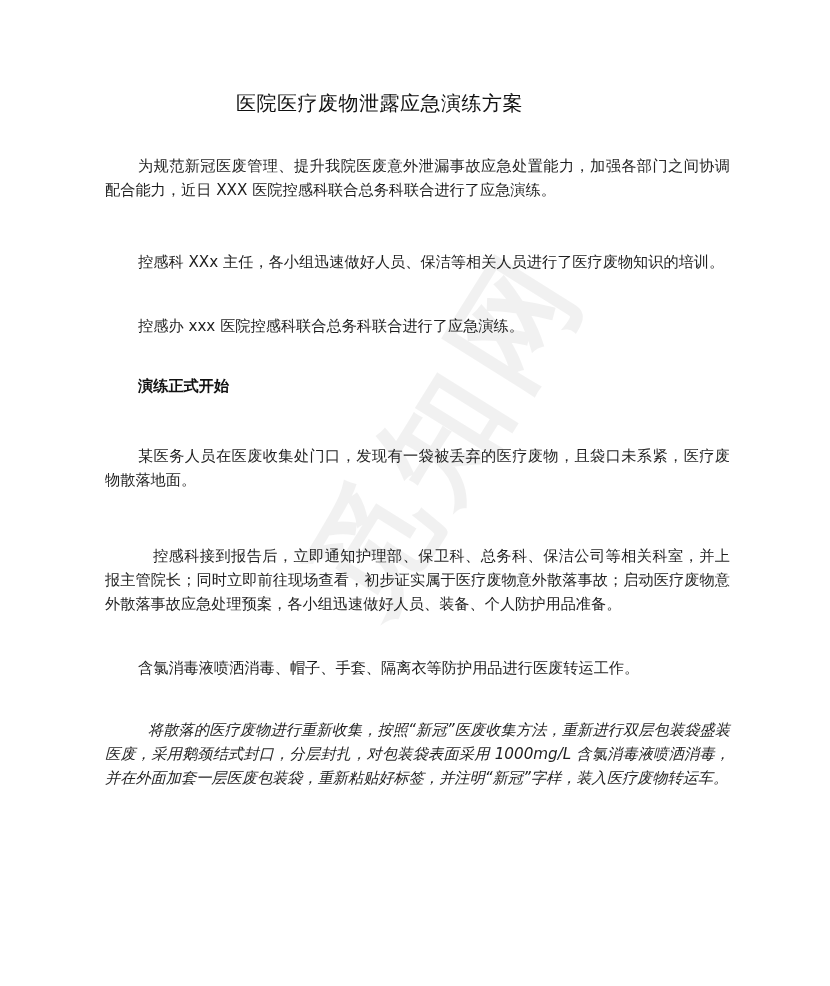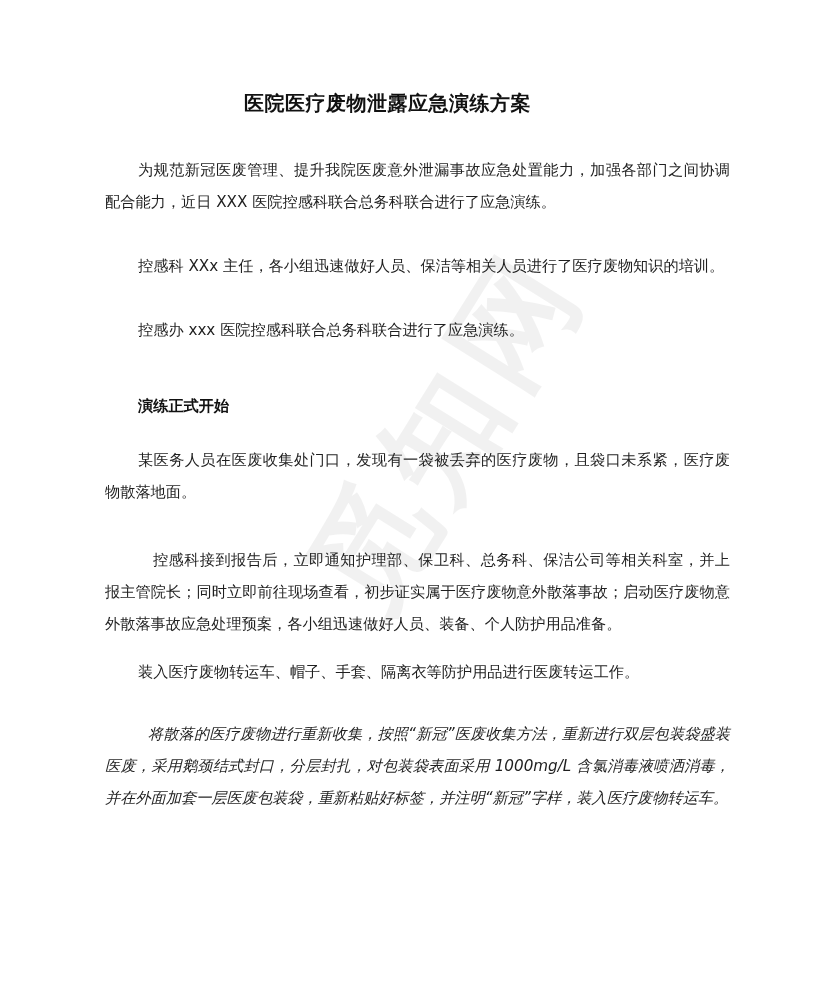--- a/index.html
+++ b/index.html
@@ -7,7 +7,7 @@
            font-family: "DejaVu Sans", "Liberation Sans", sans-serif; color: #1a1a1a; }
     .page { position: absolute; left: 0; top: 0; width: 830px; height: 986px; }
     .title { position: absolute; left: 0; width: 759px; top: 90px; text-align: center;
-             font-size: 20px; font-weight: bold; letter-spacing: 0.5px; color: #111; padding-left: 8px; }
+             font-size: 20px; font-weight: normal; letter-spacing: 0.5px; color: #111; }
     .para { position: absolute; left: 105px; width: 625px; font-size: 15.2px;
             line-height: 32px; text-align: justify; color: #1f1f1f; }
     .heading { font-weight: bold; color: #111; margin-top: 16px; }

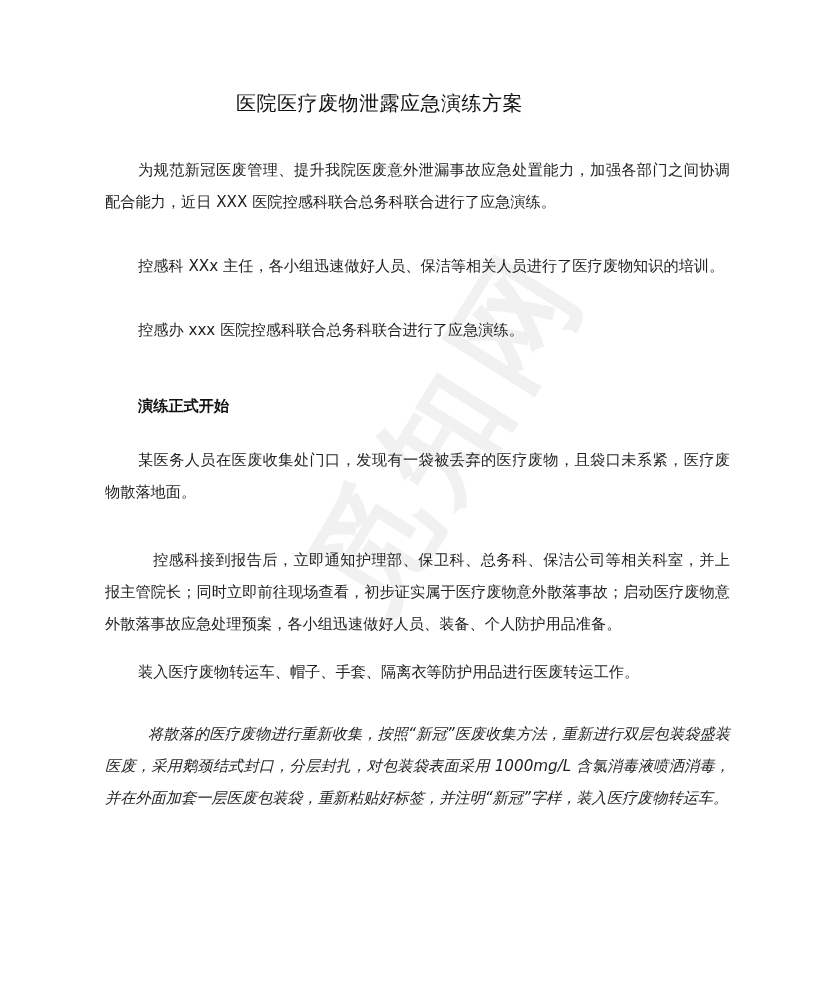--- a/index.html
+++ b/index.html
@@ -9,7 +9,7 @@
     .title { position: absolute; left: 0; width: 759px; top: 90px; text-align: center;
              font-size: 20px; font-weight: normal; letter-spacing: 0.5px; color: #111; }
     .para { position: absolute; left: 105px; width: 625px; font-size: 15.2px;
-            line-height: 32px; text-align: justify; color: #1f1f1f; }
+            line-height: 24px; text-align: justify; color: #1f1f1f; }
     .heading { font-weight: bold; color: #111; margin-top: 16px; }
     .watermark { position: absolute; left: 250px; top: 350px; font-size: 120px; font-weight: bold;
                  color: rgba(0,0,0,0.055); transform: rotate(-58deg); transform-origin: center;

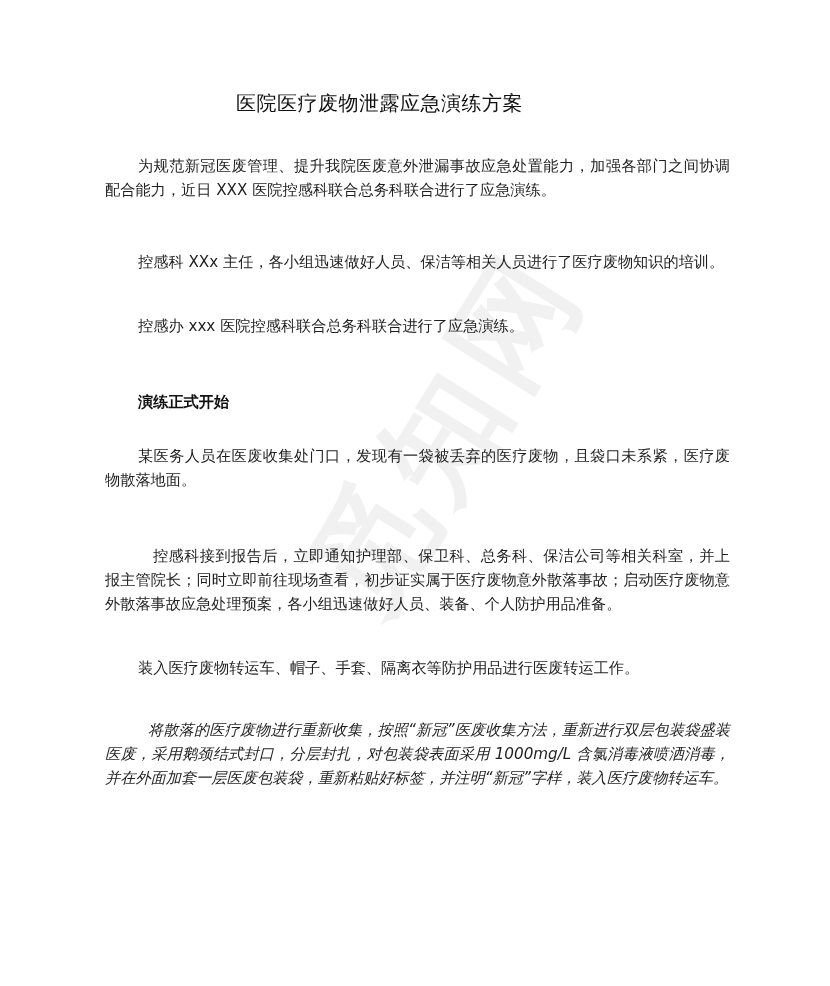--- a/index.html
+++ b/index.html
@@ -10,7 +10,7 @@
              font-size: 20px; font-weight: normal; letter-spacing: 0.5px; color: #111; }
     .para { position: absolute; left: 105px; width: 625px; font-size: 15.2px;
             line-height: 24px; text-align: justify; color: #1f1f1f; }
-    .heading { font-weight: bold; color: #111; margin-top: 16px; }
+    .heading { font-weight: bold; color: #111; }
     .watermark { position: absolute; left: 250px; top: 350px; font-size: 120px; font-weight: bold;
                  color: rgba(0,0,0,0.055); transform: rotate(-58deg); transform-origin: center;
                  letter-spacing: 12px; white-space: nowrap; pointer-events: none; }

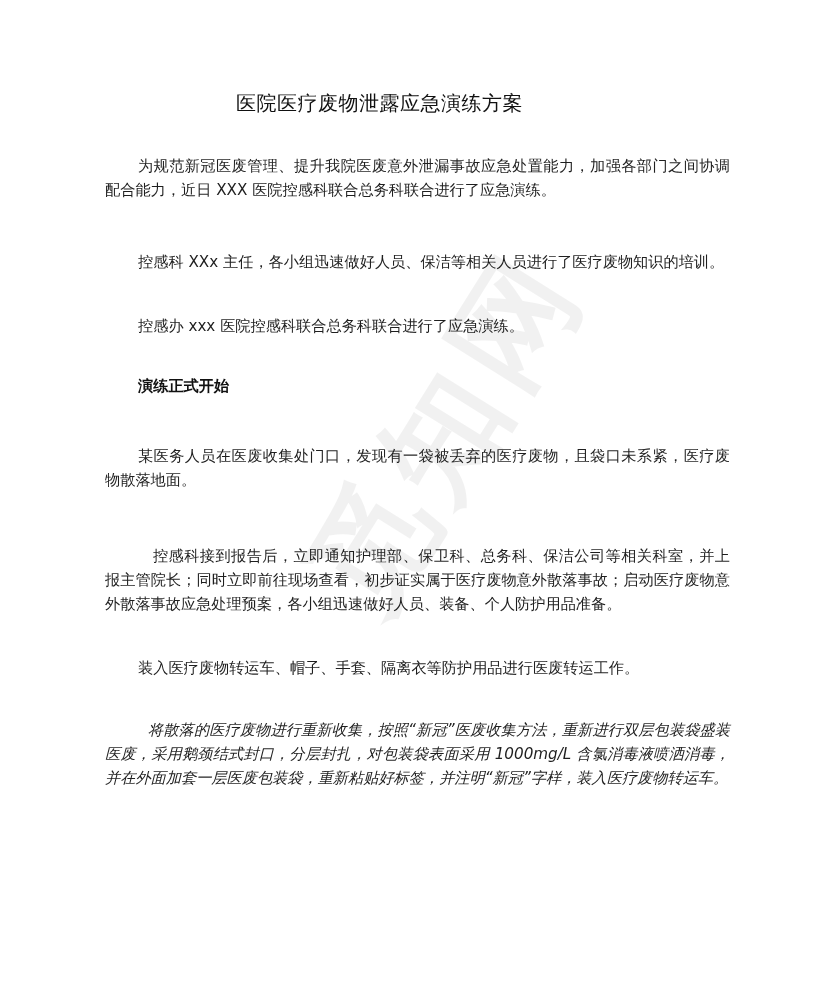--- a/index.html
+++ b/index.html
@@ -35,7 +35,7 @@
 
   <div class="para" style="top:544px; text-indent:48px;">控感科接到报告后，立即通知护理部、保卫科、总务科、保洁公司等相关科室，并上报主管院长；同时立即前往现场查看，初步证实属于医疗废物意外散落事故；启动医疗废物意外散落事故应急处理预案，各小组迅速做好人员、装备、个人防护用品准备。</div>
 
-  <div class="para" style="top:656px; text-indent:33px;">装入医疗废物转运车、帽子、手套、隔离衣等防护用品进行医废转运工作。</div>
+  <div class="para" style="top:656px; text-indent:33px;">含氯消毒液喷洒消毒、帽子、手套、隔离衣等防护用品进行医废转运工作。</div>
 
   <div class="para" style="top:718px; text-indent:43px;font-style:italic;">将散落的医疗废物进行重新收集，按照“新冠”医废收集方法，重新进行双层包装袋盛装医废，采用鹅颈结式封口，分层封扎，对包装袋表面采用 1000mg/L 含氯消毒液喷洒消毒，并在外面加套一层医废包装袋，重新粘贴好标签，并注明“新冠”字样，装入医疗废物转运车。</div>
 </div>

